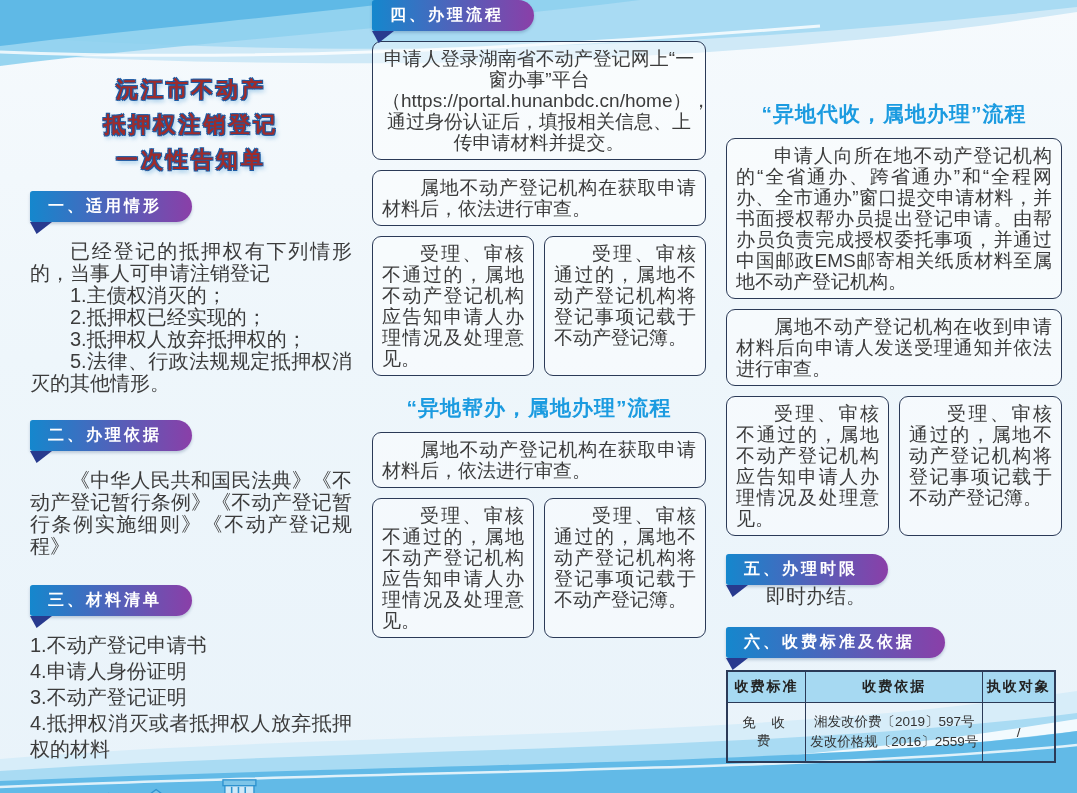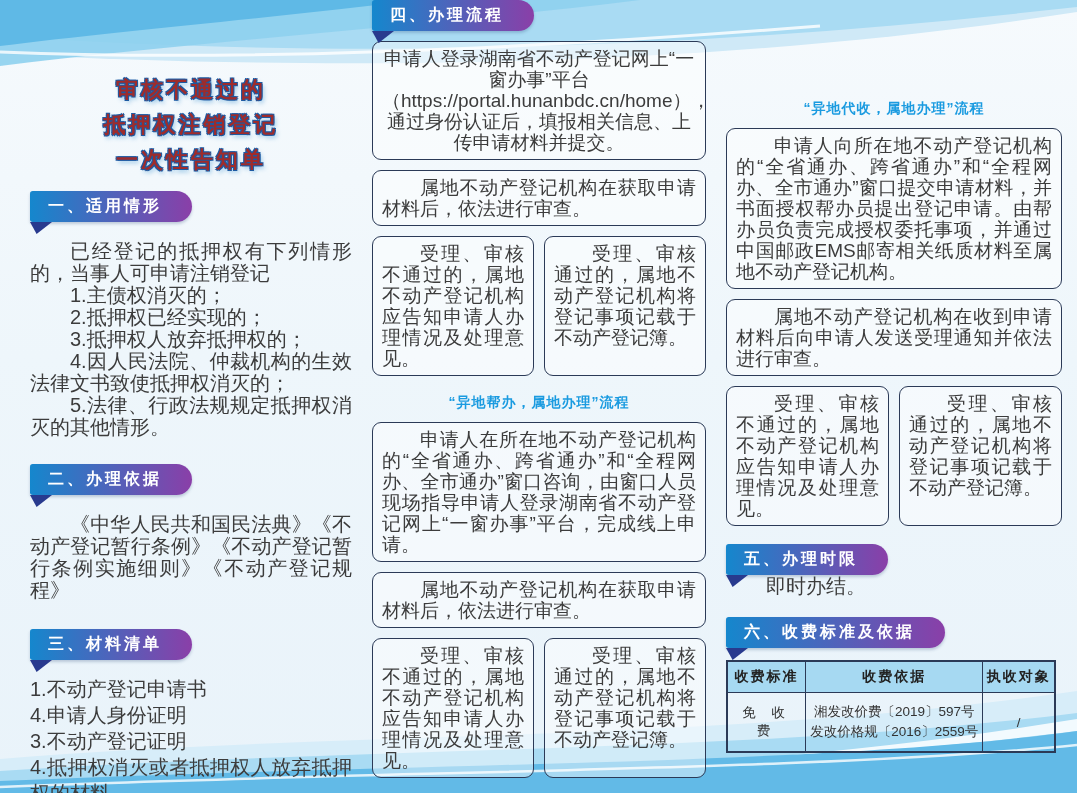--- a/index.html
+++ b/index.html
@@ -119,7 +119,7 @@
     <div class="col col-left">
 
       <div class="doc-title">
-        <div>审核不通过的</div>
+        <div>沅江市不动产</div>
         <div>抵押权注销登记</div>
         <div>一次性告知单</div>
       </div>

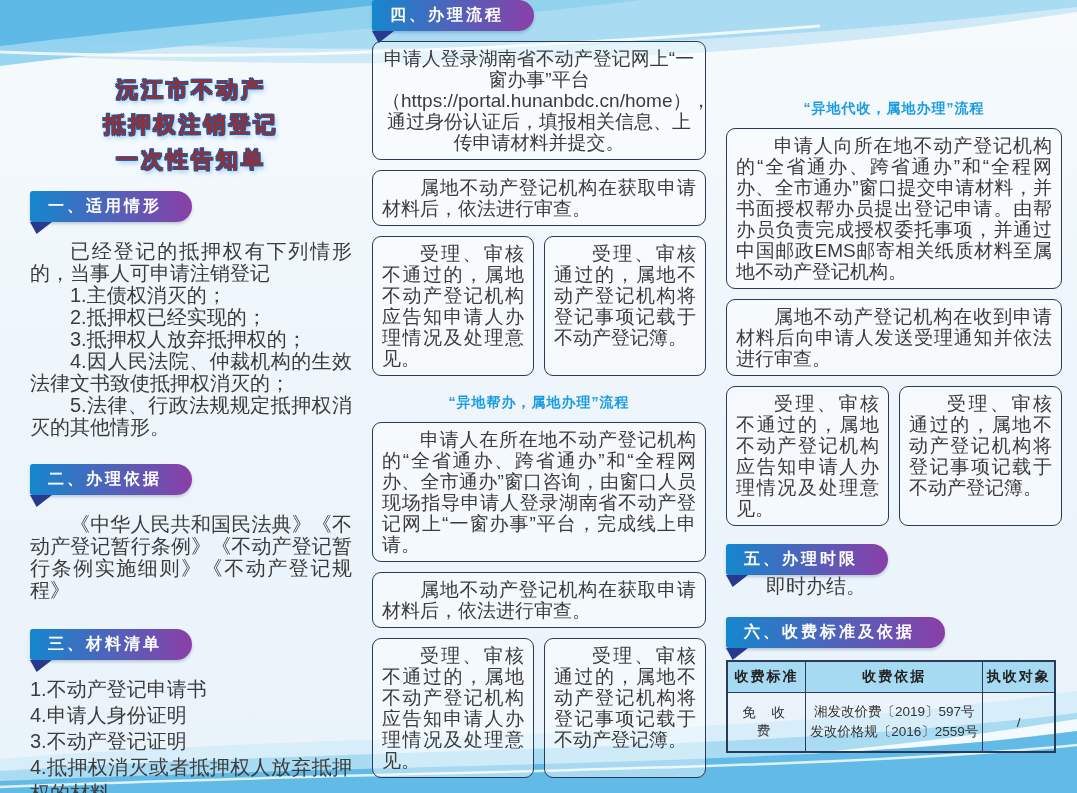--- a/index.html
+++ b/index.html
@@ -52,7 +52,7 @@
   
   .flow-title{
     margin:18px 0 10px 0;text-align:center;
-    font-size:14px;font-weight:bold;letter-spacing:1px;
+    font-size:21px;font-weight:bold;letter-spacing:1px;
     color:var(--accent-blue,#1b9be0);
   }
   .fbox{

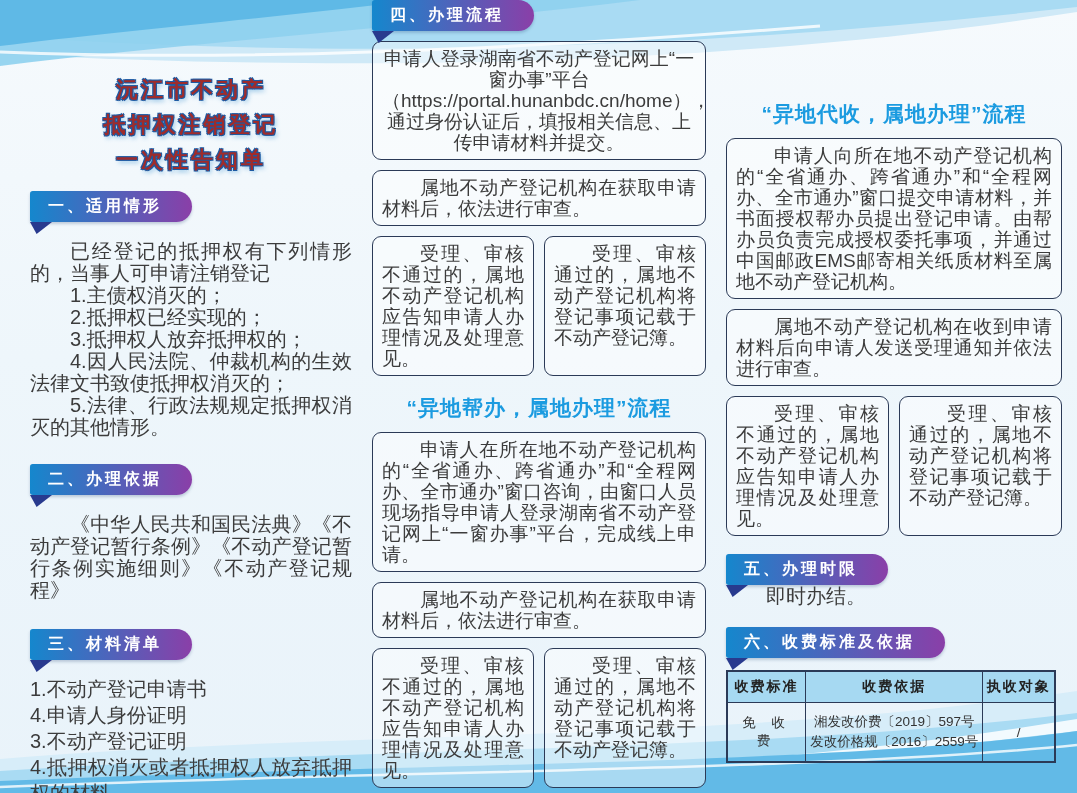--- a/index.html
+++ b/index.html
@@ -132,7 +132,6 @@
         <p class="para indent">1.主债权消灭的；</p>
         <p class="para indent">2.抵押权已经实现的；</p>
         <p class="para indent">3.抵押权人放弃抵押权的；</p>
-        <p class="para indent">4.因人民法院、仲裁机构的生效法律文书致使抵押权消灭的；</p>
         <p class="para indent">5.法律、行政法规规定抵押权消灭的其他情形。</p>
       </div>
 

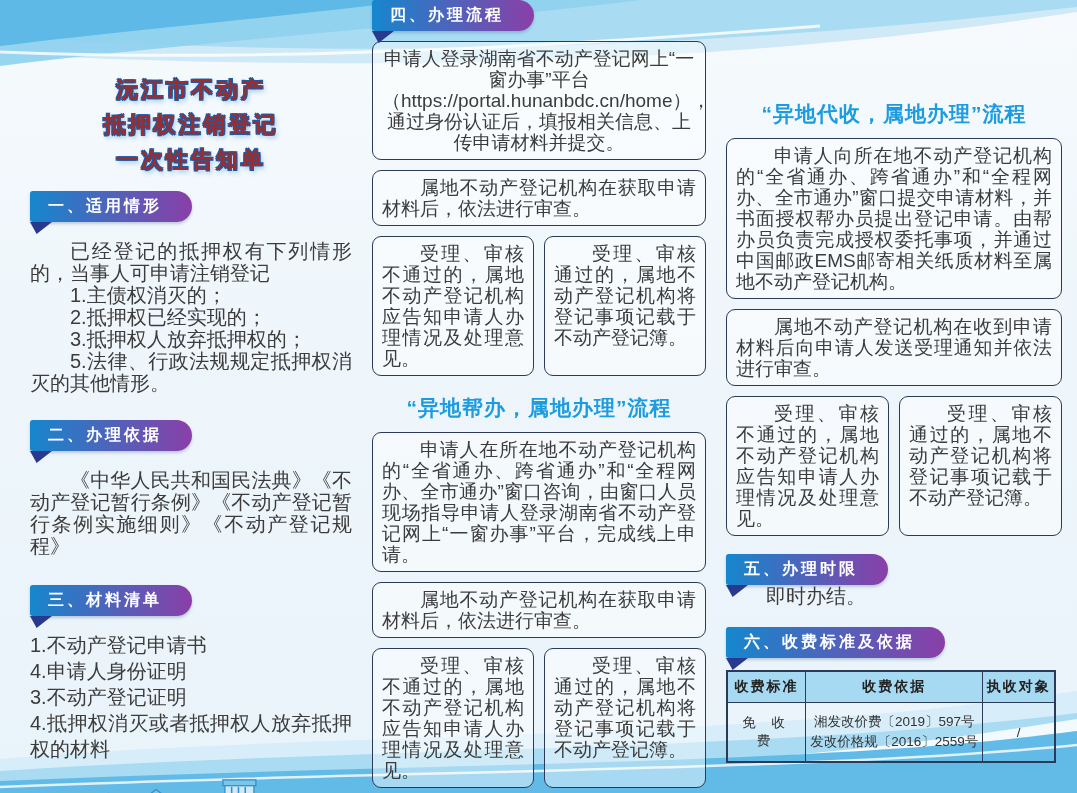--- a/index.html
+++ b/index.html
@@ -223,7 +223,6 @@
       </div>
 
       <div class="flow-title">“异地帮办，属地办理”流程</div>
-      <div class="fbox indent">申请人在所在地不动产登记机构的“全省通办、跨省通办”和“全程网办、全市通办”窗口咨询，由窗口人员现场指导申请人登录湖南省不动产登记网上“一窗办事”平台，完成线上申请。</div>
       <div class="fbox indent">属地不动产登记机构在获取申请材料后，依法进行审查。</div>
       <div class="split">
         <div class="fbox indent">受理、审核不通过的，属地不动产登记机构应告知申请人办理情况及处理意见。</div>

